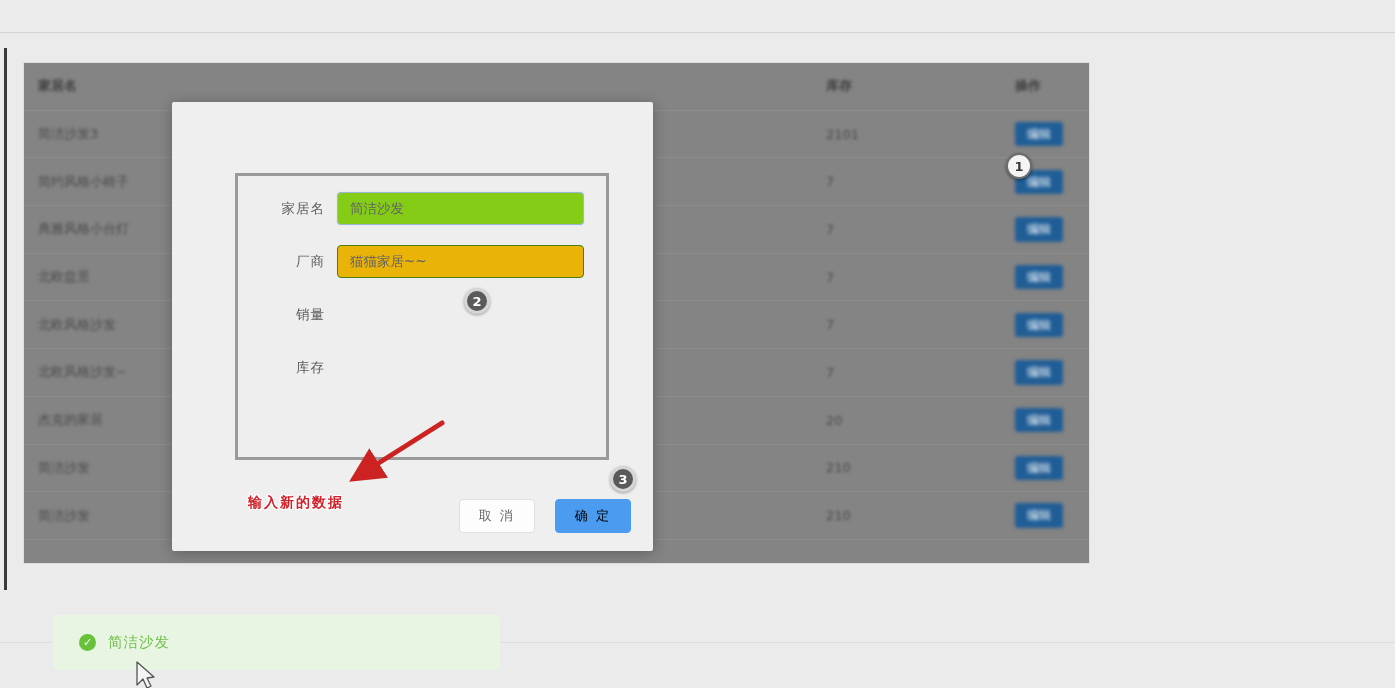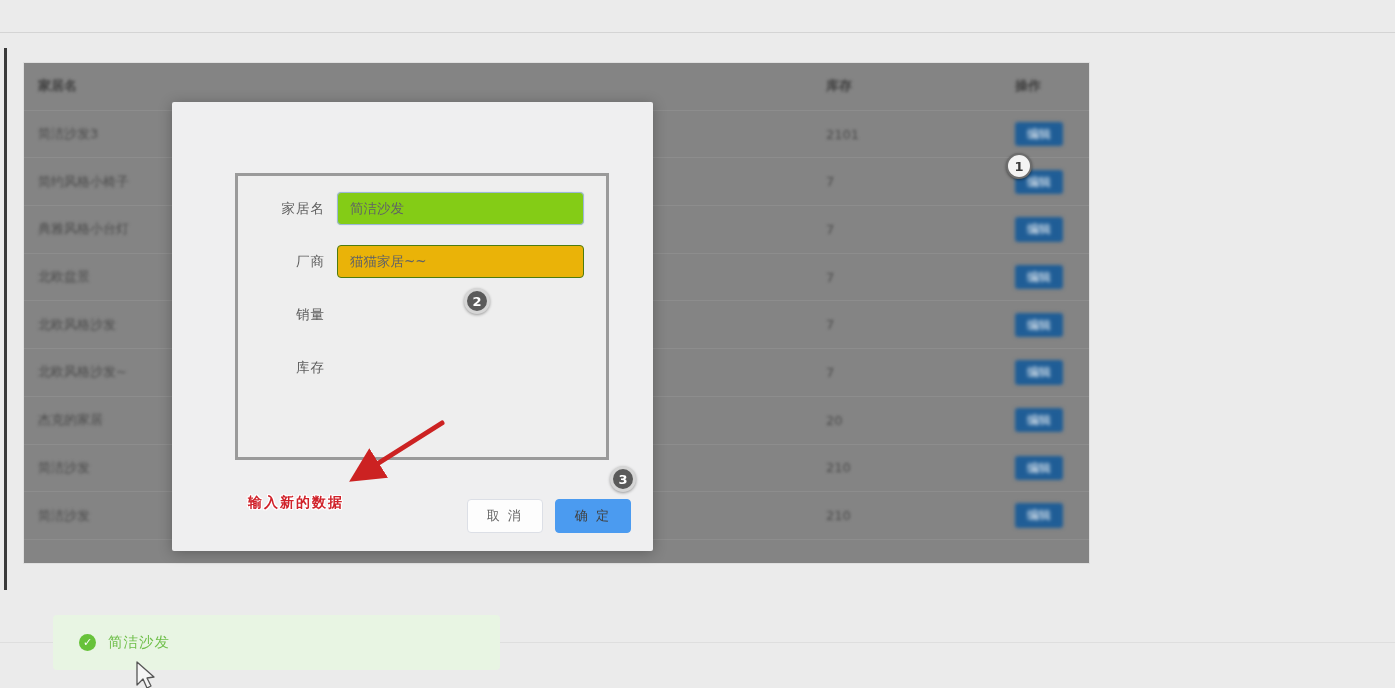--- a/index.html
+++ b/index.html
@@ -167,7 +167,8 @@
   .btn-confirm {
     background: #4b9bf0;
     border-color: #4b9bf0;
-    color: #404040;
+    color: #000000;
+    margin-left: 8px;
   }
 
   

